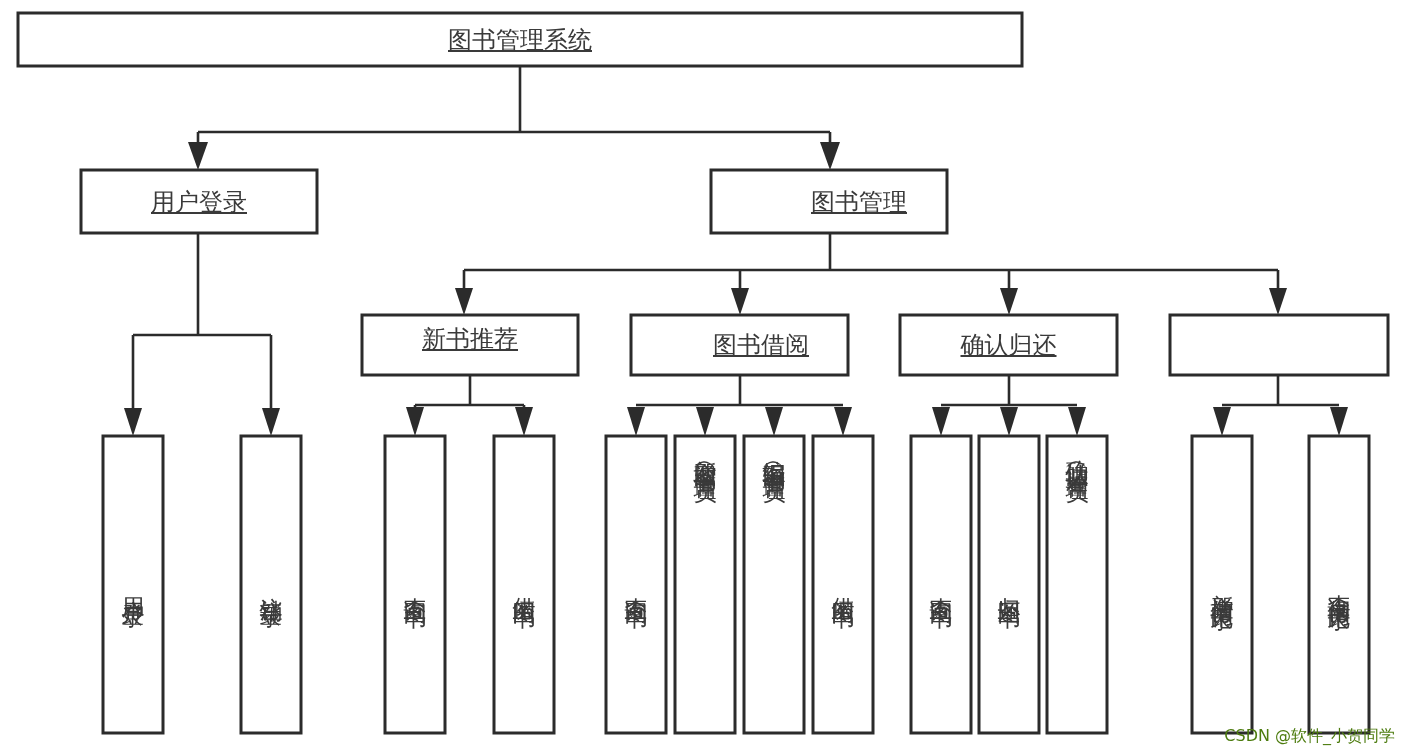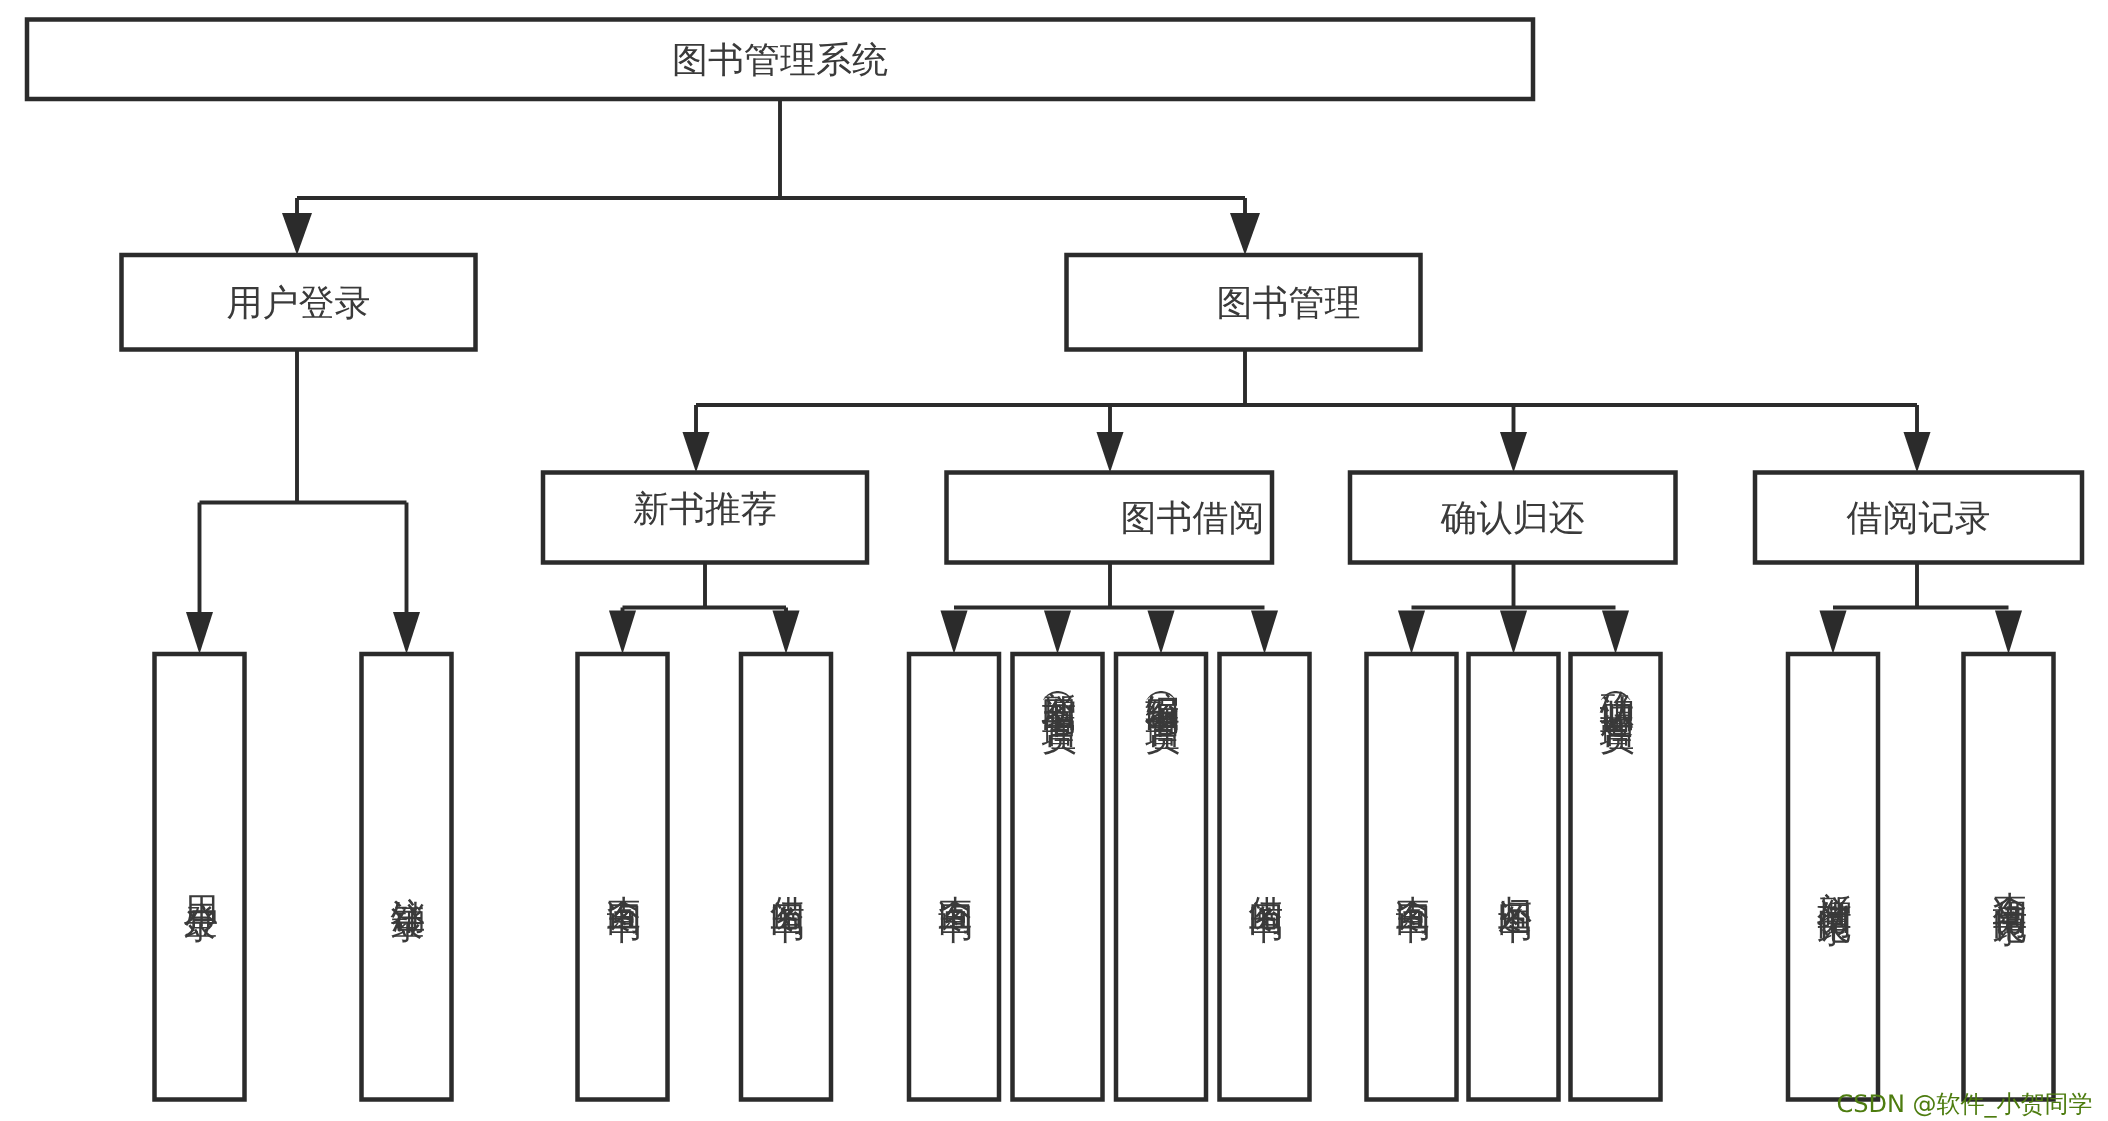--- a/index.html
+++ b/index.html
@@ -71,6 +71,7 @@
     font-size: 24px;
     color: #3a3a3a;
     white-space: nowrap;
+    text-decoration: underline;
   }
   .watermark {
     position: absolute;

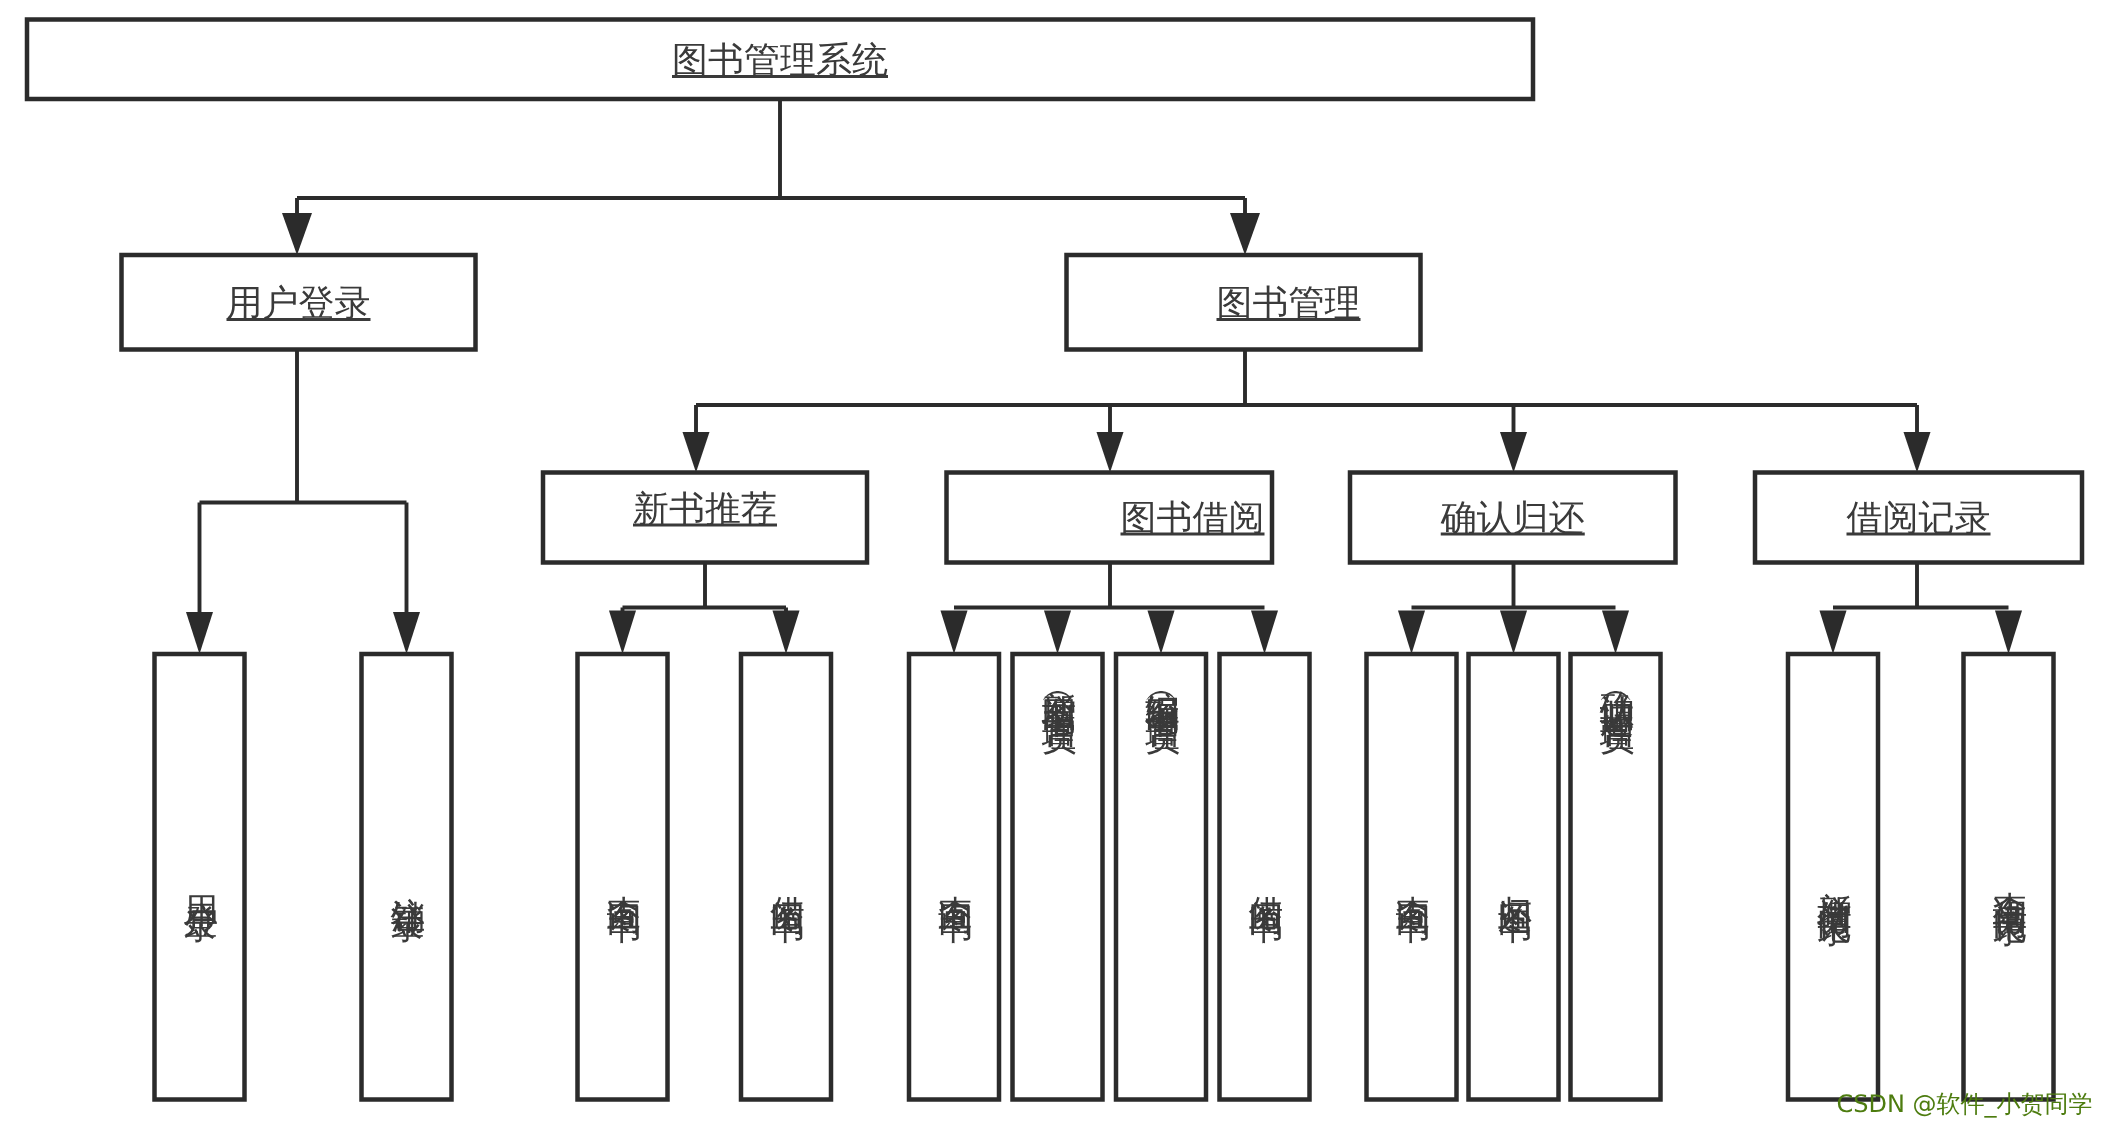--- a/index.html
+++ b/index.html
@@ -199,7 +199,7 @@
   <div class="hlabel-wrap" style="left:362px; top:315px; width:216px; height:48px;">
     <span class="hlabel-text">新书推荐</span>
   </div>
-  <div class="hlabel-wrap" style="left:631px; top:315px; width:260px; height:60px;margin-left:34px;">
+  <div class="hlabel-wrap" style="left:631px; top:315px; width:260px; height:60px;">
     <span class="hlabel-text">图书借阅</span>
   </div>
   <div class="hlabel-wrap" style="left:900px; top:315px; width:217px; height:60px;">

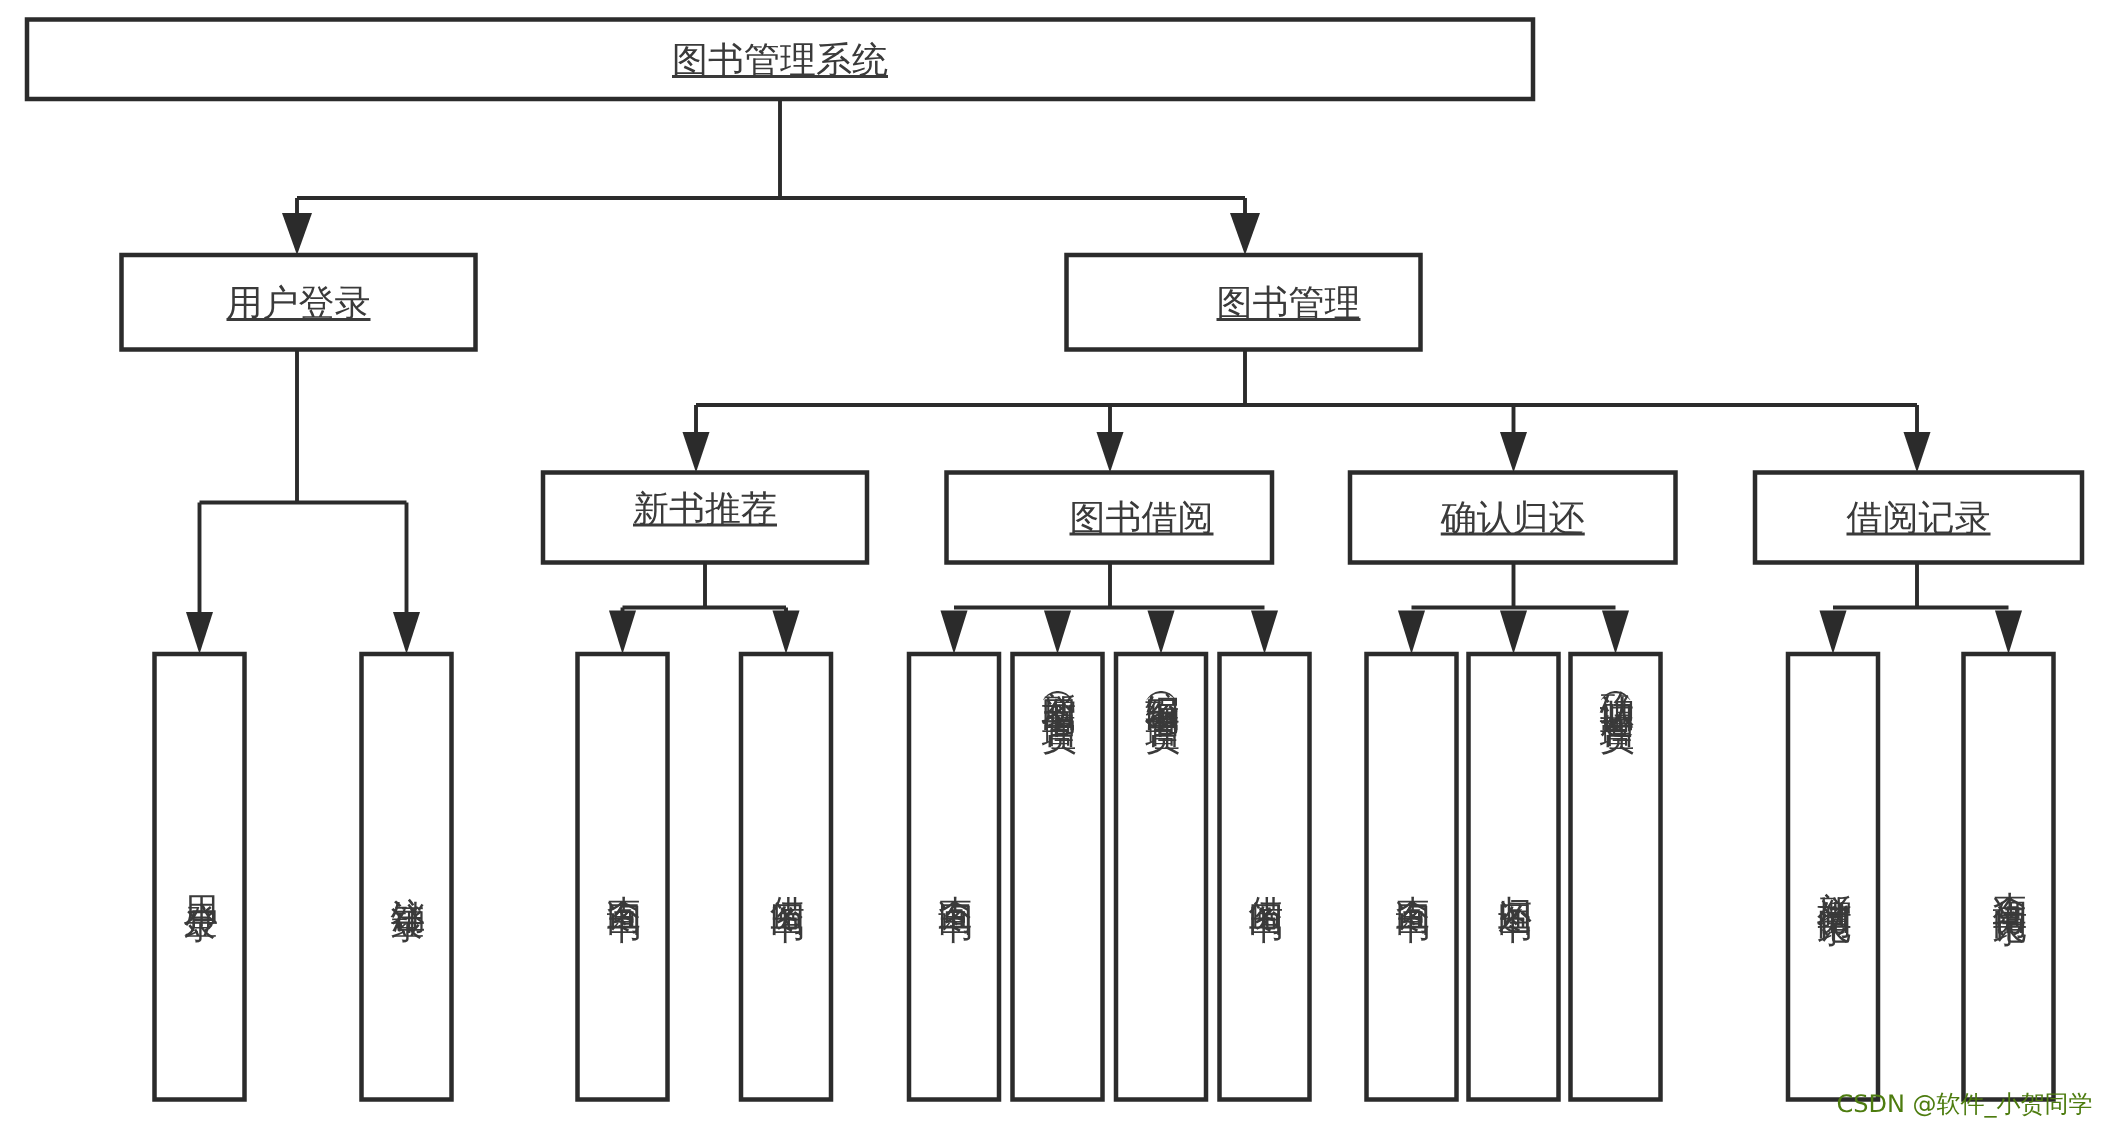--- a/index.html
+++ b/index.html
@@ -205,9 +205,6 @@
   <div class="hlabel-wrap" style="left:900px; top:315px; width:217px; height:60px;">
     <span class="hlabel-text">确认归还</span>
   </div>
-  <div class="hlabel-wrap" style="left:1170px; top:315px; width:218px; height:60px;">
-    <span class="hlabel-text">借阅记录</span>
-  </div>
 
   <div class="vlabel-wrap" style="left:103px; top:436px; width:60px; height:297px;">
     <span class="vlabel-text">用户登录</span>

